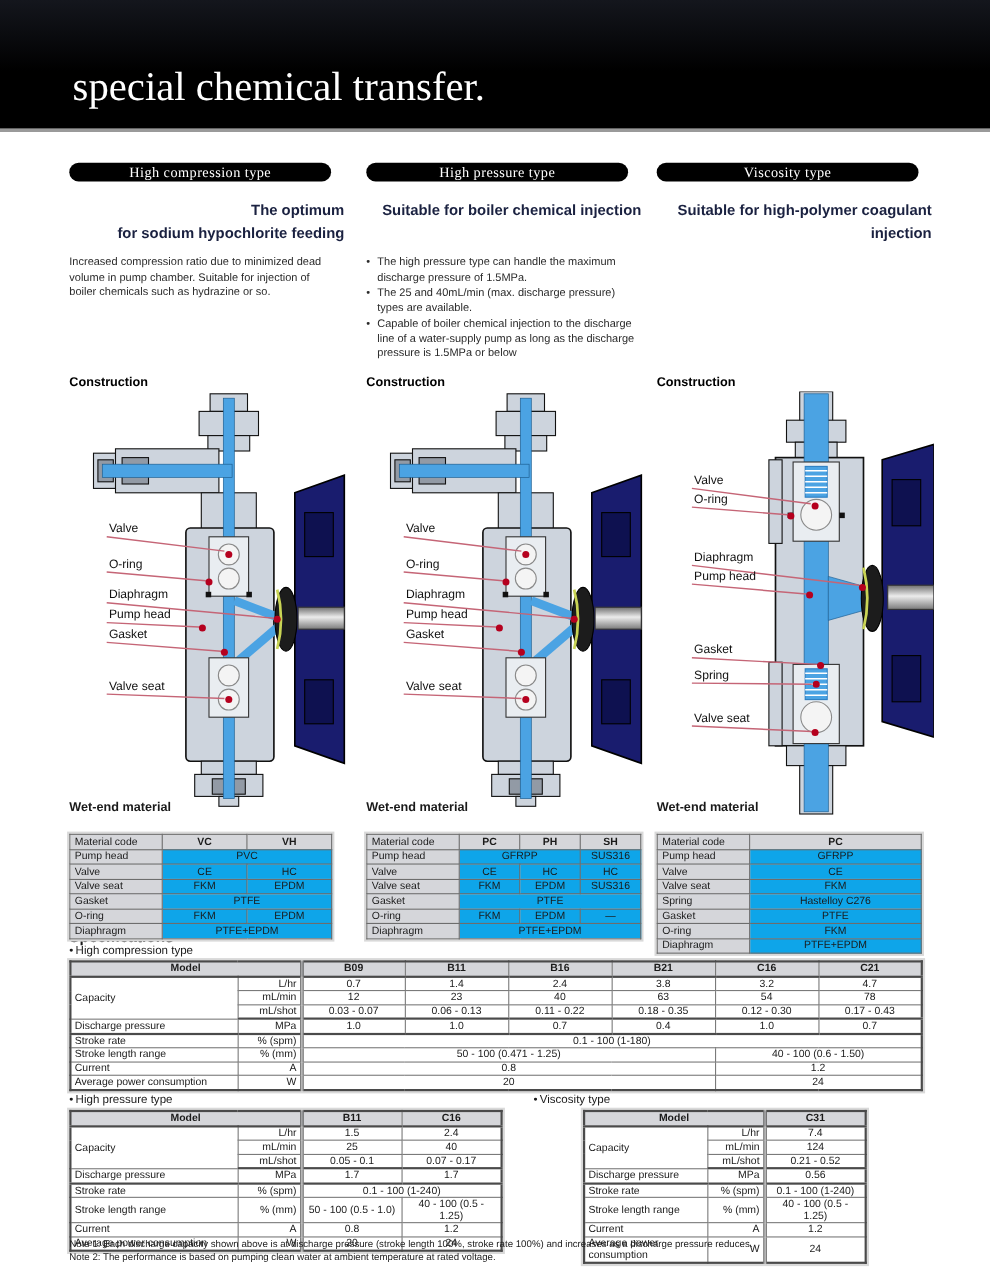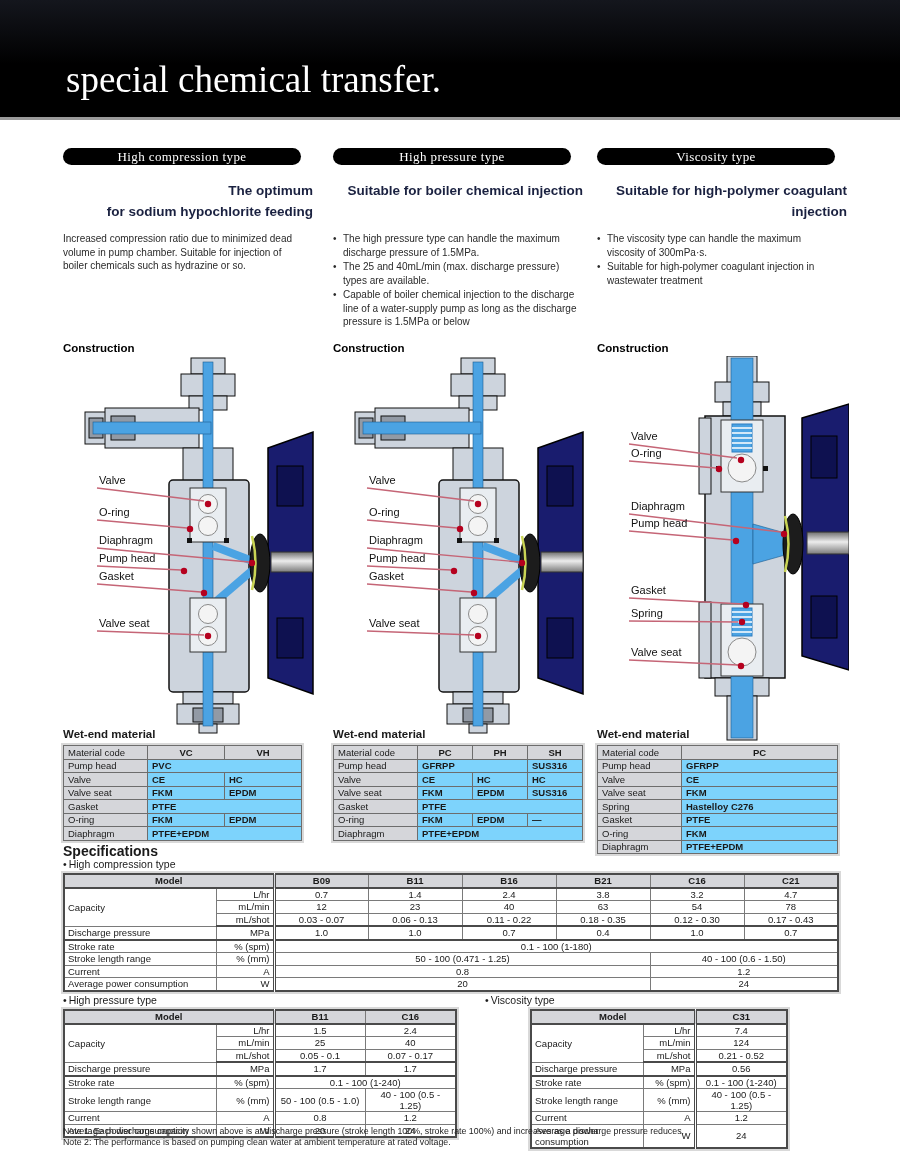--- a/index.html
+++ b/index.html
@@ -116,10 +116,6 @@
       <div class="hline">Suitable for high-polymer coagulant</div>
       <div class="hline">injection</div>
     </div>
-    <ul class="blist">
-      <li>The viscosity type can handle the maximum viscosity of 300mPa·s.</li>
-      <li>Suitable for high-polymer coagulant injection in wastewater treatment</li>
-    </ul>
   </div>
 
   <div class="construction k1">

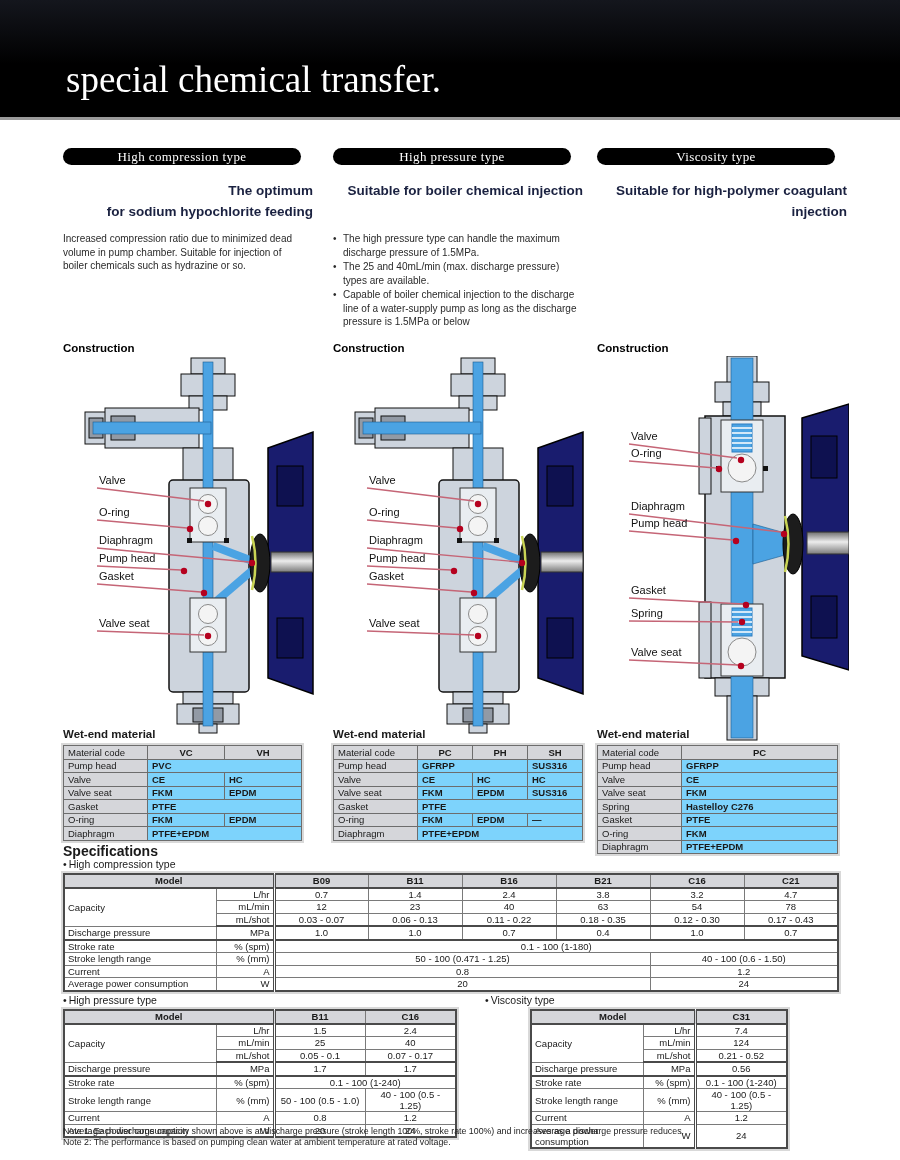--- a/index.html
+++ b/index.html
@@ -39,7 +39,7 @@
   
   .wetend{position:absolute;top:728px;z-index:2;}
   .w1{left:63px;} .w2{left:333px;} .w3{left:597px;}
-  .wet-title{font-size:11.5px;font-weight:bold;margin-bottom:5px;}
+  .wet-title{font-size:11.5px;font-weight:bold;margin-bottom:18px;}
   table.wet{border-collapse:collapse;table-layout:fixed;background:#fff;
             box-shadow:0 0 0 2px #d9d9d9;border:1.5px solid #555;}
   table.wet td{border:1px solid #6d6d6d;font-size:9.5px;height:12.5px;padding:0 4px;}

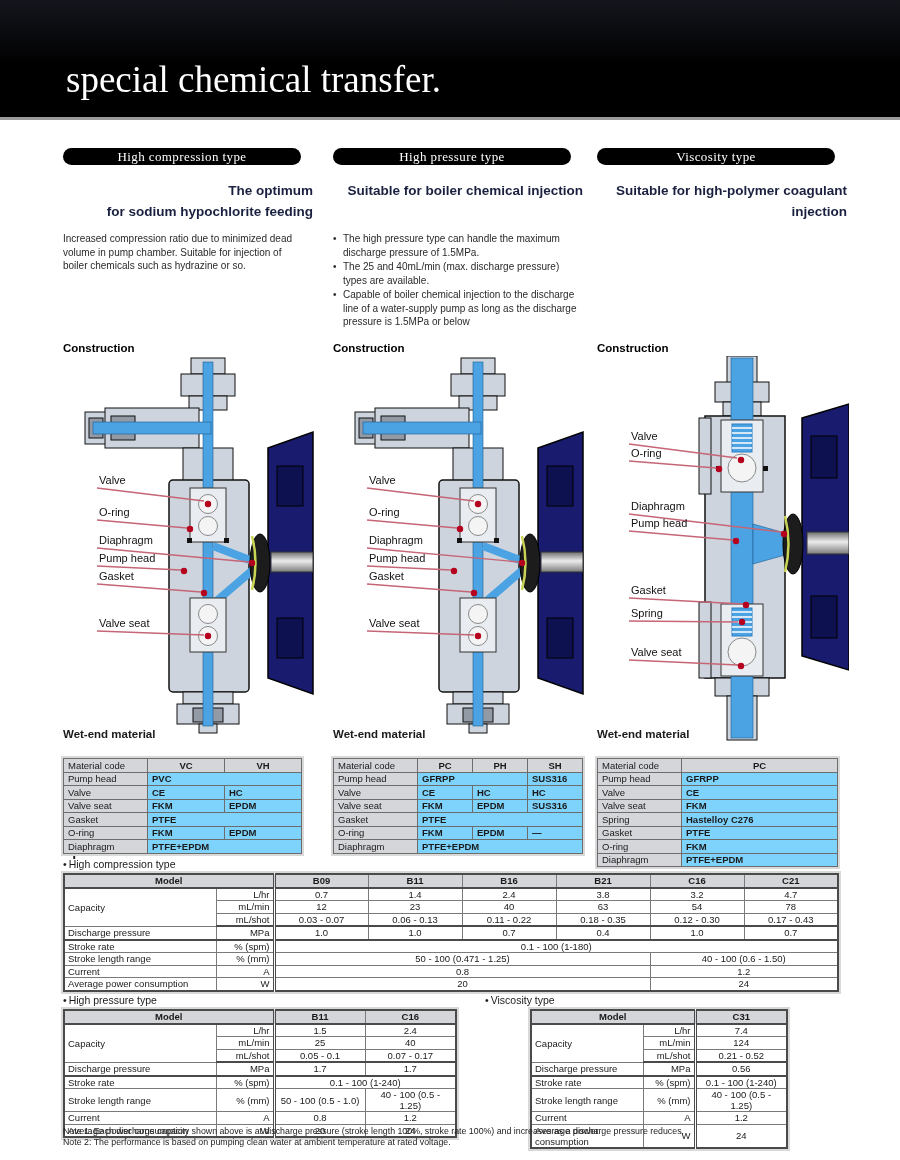--- a/index.html
+++ b/index.html
@@ -45,7 +45,7 @@
   table.wet td{border:1px solid #6d6d6d;font-size:9.5px;height:12.5px;padding:0 4px;}
   table.wet td.lbl{background:#d5d6da;text-align:left;}
   table.wet td.hd{background:#d5d6da;font-weight:bold;text-align:center;}
-  table.wet td.val{text-align:left;background:#7dd3fc;font-weight:bold;}
+  table.wet td.val{text-align:center;background:#0ea5e9;}
 
   
   .specs-title{position:absolute;left:63px;top:843px;font-size:14px;font-weight:bold;}

